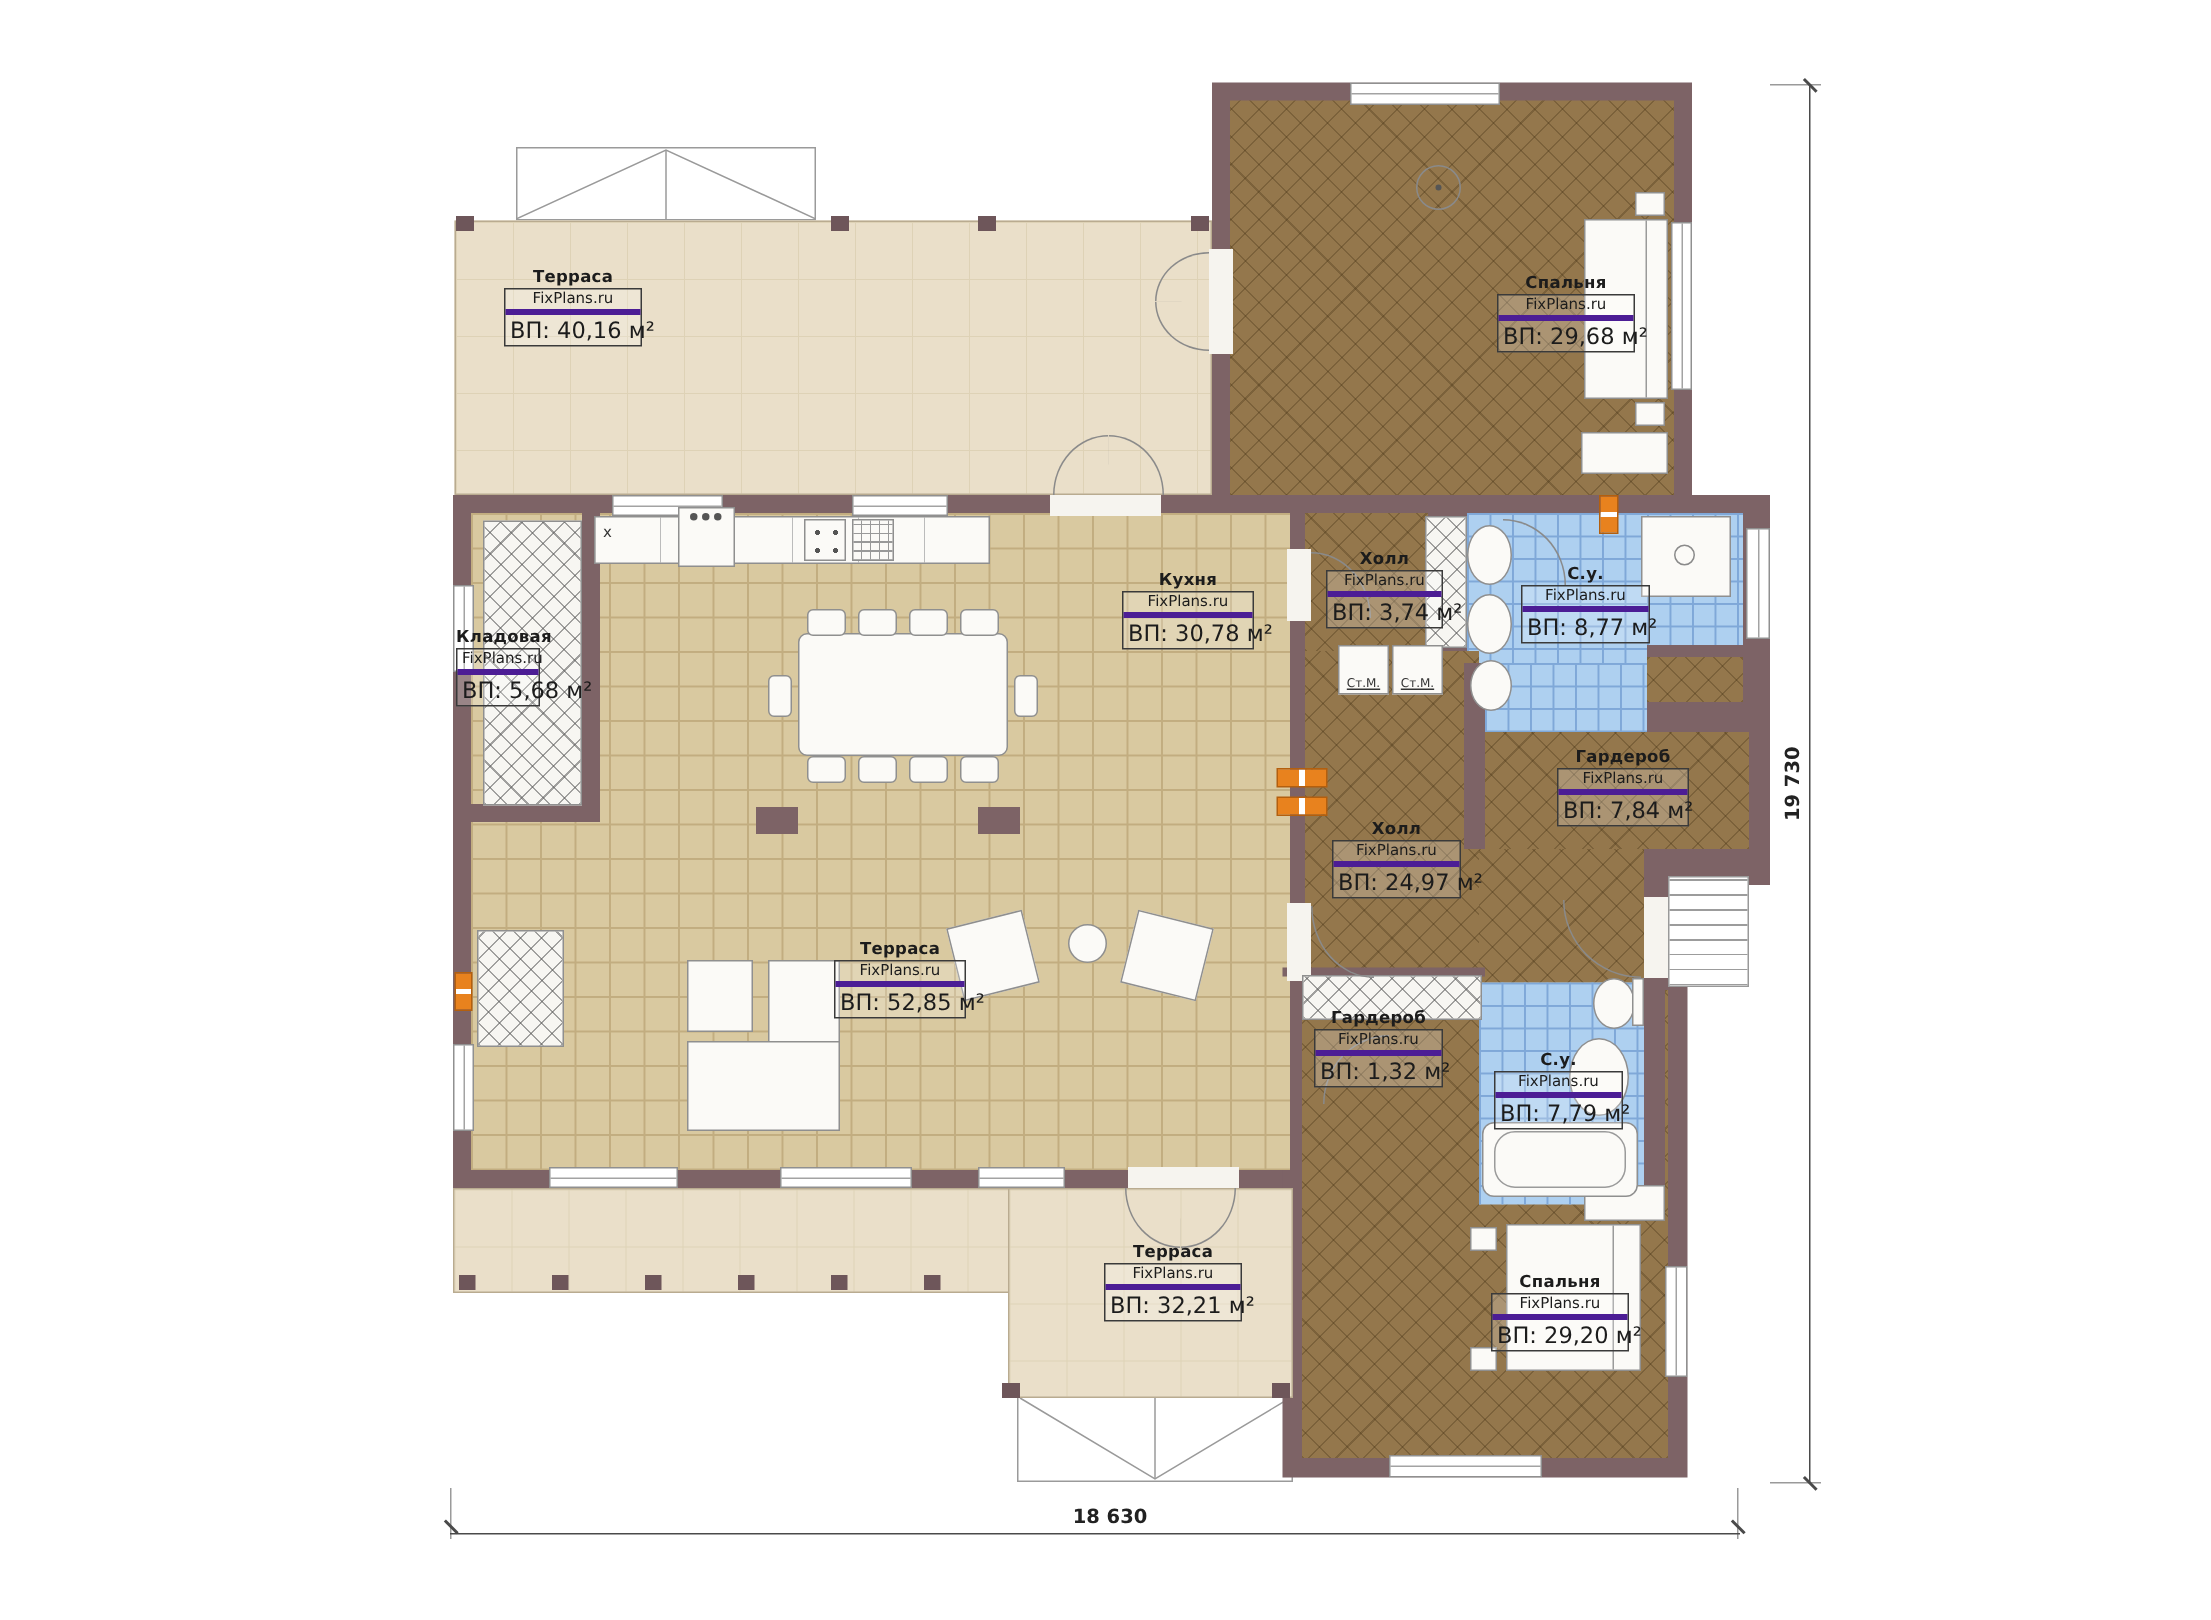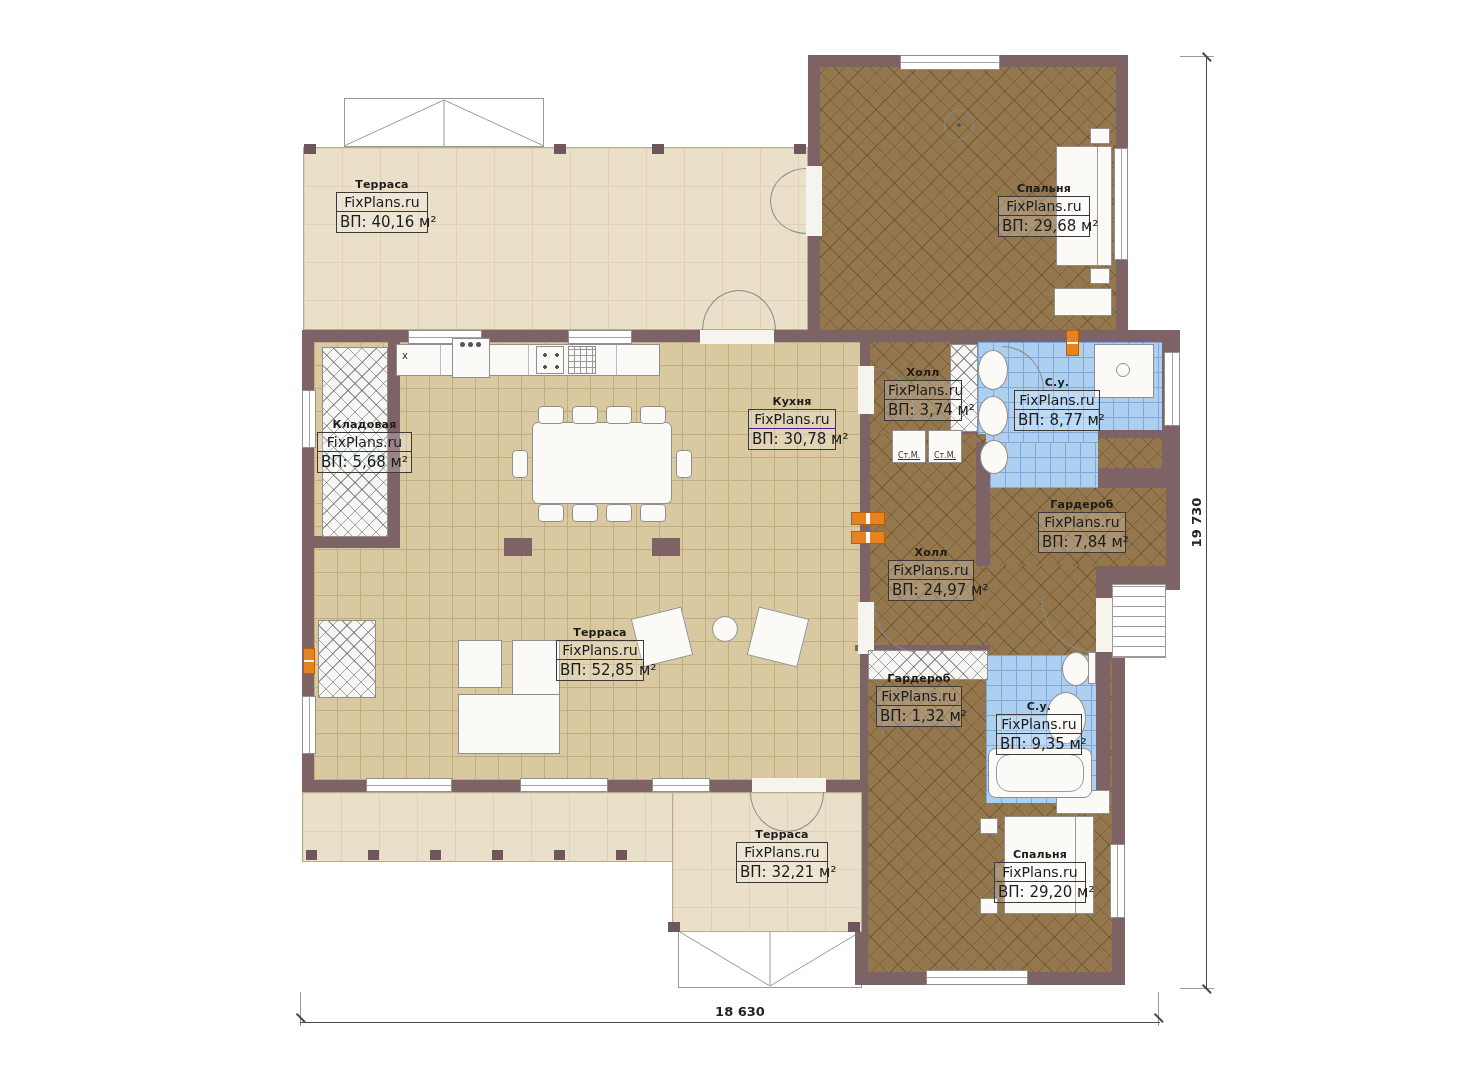--- a/index.html
+++ b/index.html
@@ -57,7 +57,7 @@
   .room-label{position:absolute;z-index:30;text-align:center;color:#1c1c1c;}
   .rl-name{font-size:11px;font-weight:bold;letter-spacing:.2px;margin-bottom:1px;white-space:nowrap;}
   .rl-box{border:1px solid #3a3a3a;background:rgba(255,255,255,.22);}
-  .rl-brand{font-size:14px;border-bottom:1px solid #4c1d95;padding:1px 3px;white-space:nowrap;}
+  .rl-brand{font-size:10px;border-bottom:4px solid #4c1d95;padding:1px 3px;white-space:nowrap;}
   .rl-area{font-size:15px;padding:1px 3px;white-space:nowrap;}
   
   .dimline{z-index:25;background:#4a4a4a;}

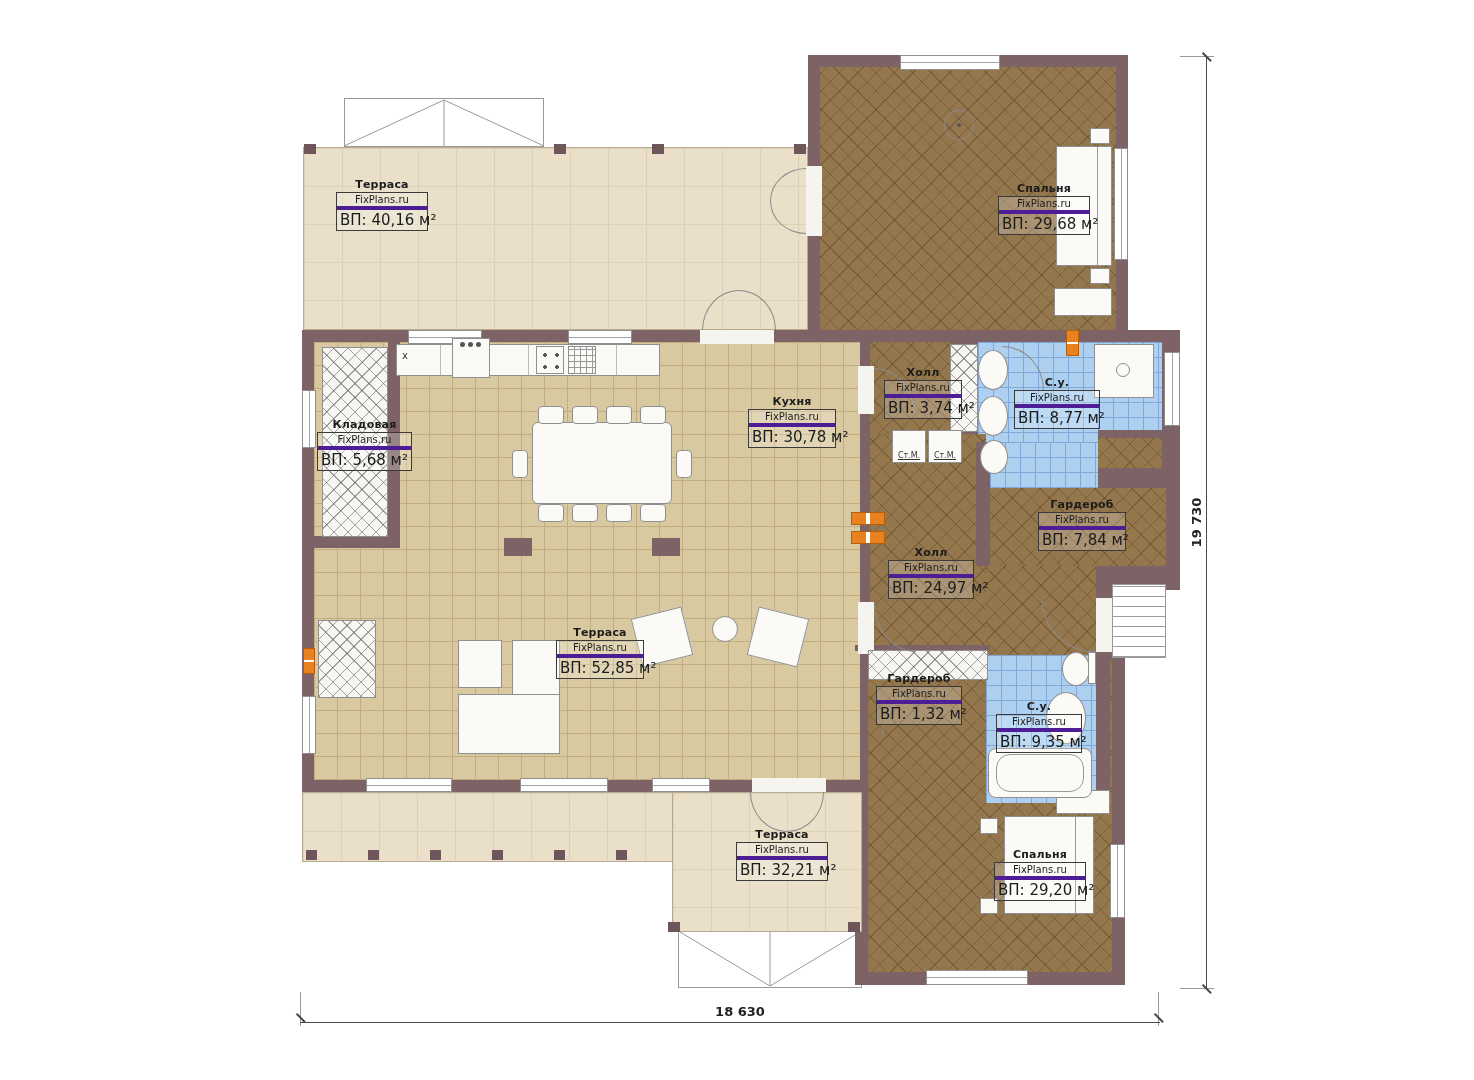--- a/index.html
+++ b/index.html
@@ -249,7 +249,7 @@
       <div class="rl-area">ВП: 5,68 м²</div>
     </div>
   </div>
-  <div class="room-label" style="left:748px;top:395px;width:88px;">
+  <div class="room-label" style="left:748px;top:380px;width:88px;">
     <div class="rl-name">Кухня</div>
     <div class="rl-box">
       <div class="rl-brand">FixPlans.ru</div>

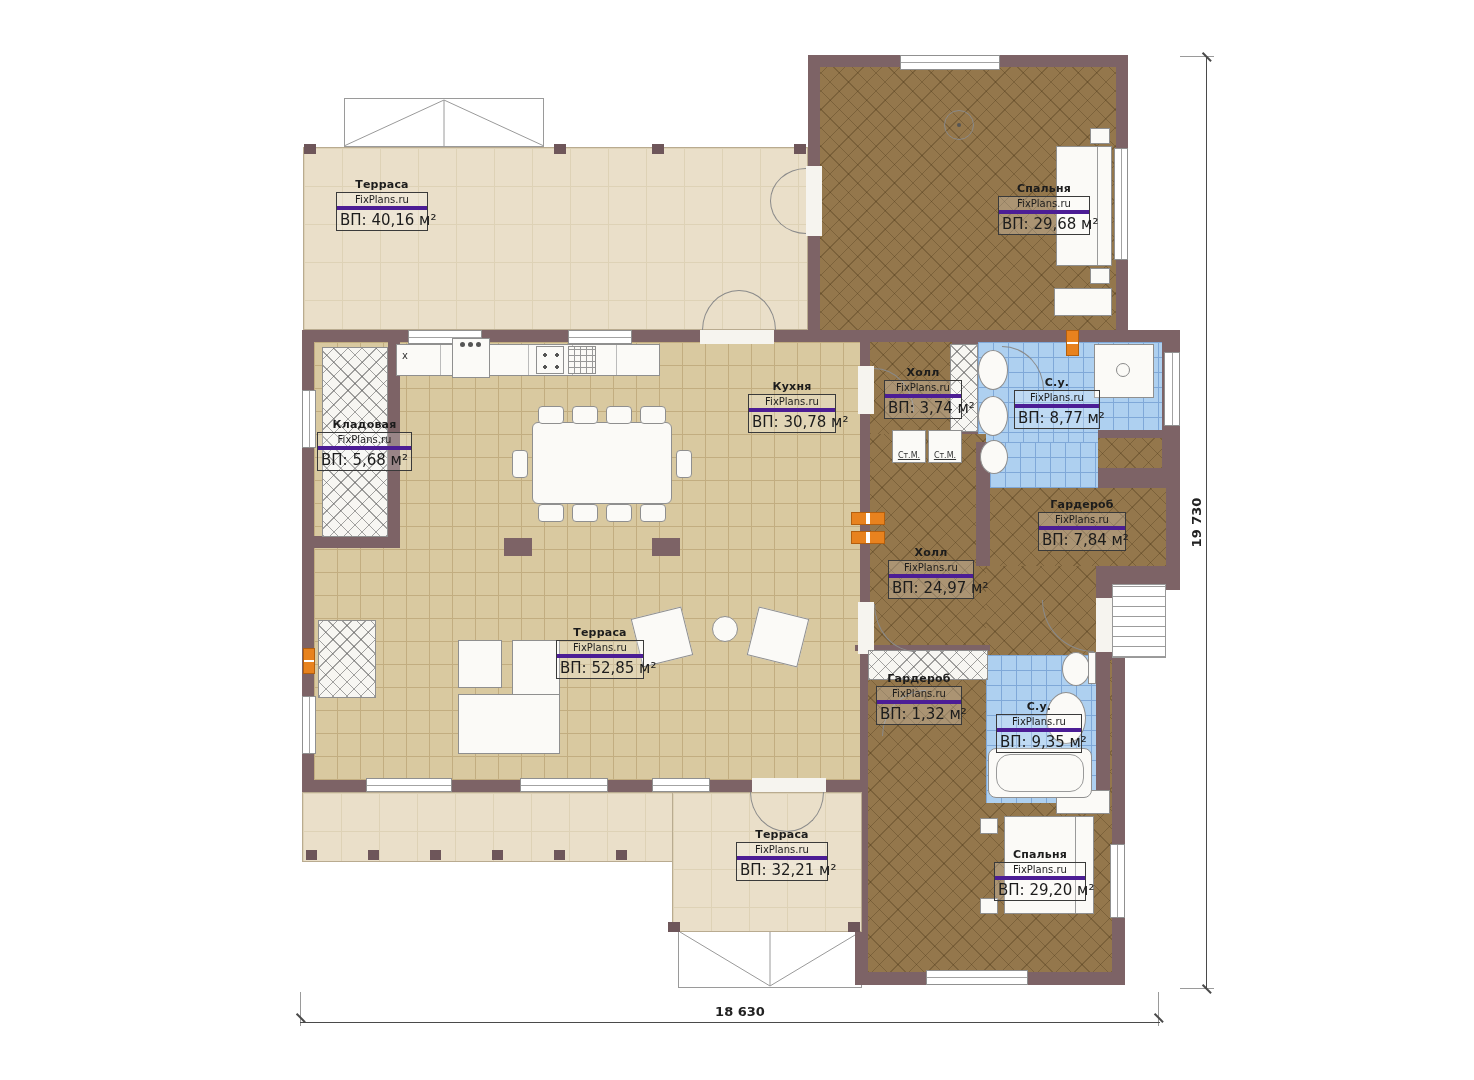--- a/index.html
+++ b/index.html
@@ -242,7 +242,7 @@
       <div class="rl-area">ВП: 29,68 м²</div>
     </div>
   </div>
-  <div class="room-label" style="left:317px;top:418px;width:95px;">
+  <div class="room-label" style="left:304px;top:418px;width:56px;">
     <div class="rl-name">Кладовая</div>
     <div class="rl-box">
       <div class="rl-brand">FixPlans.ru</div>

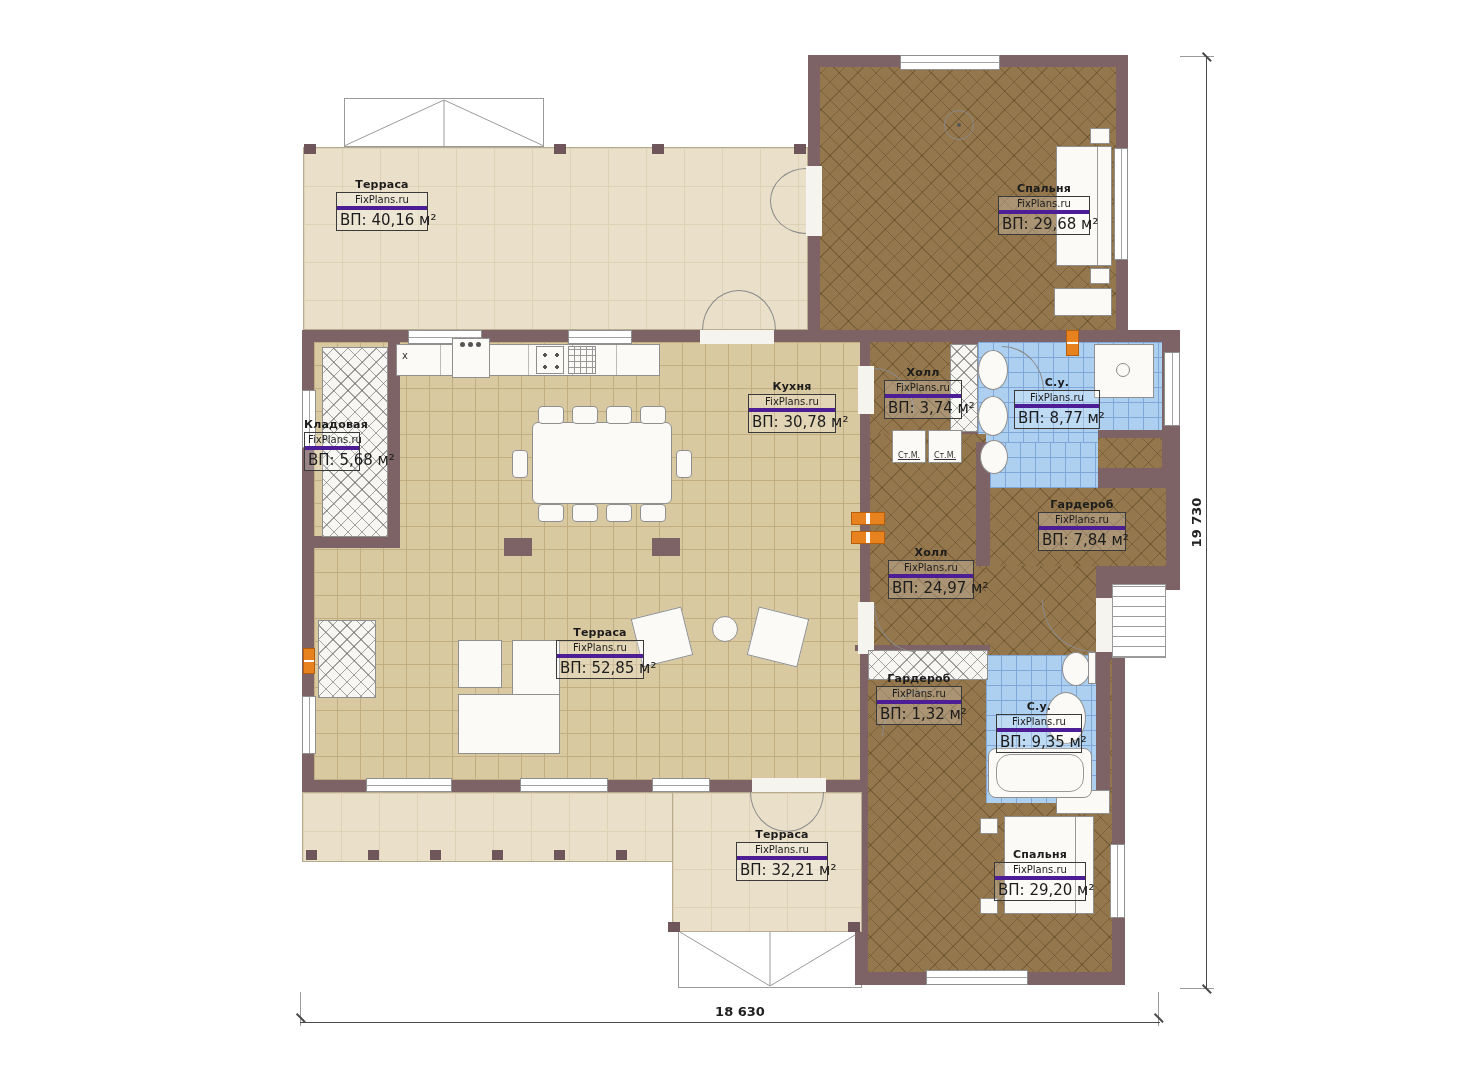--- a/index.html
+++ b/index.html
@@ -302,7 +302,7 @@
     <div class="rl-name">С.у.</div>
     <div class="rl-box">
       <div class="rl-brand">FixPlans.ru</div>
-      <div class="rl-area">ВП: 9,35 м²</div>
+      <div class="rl-area">ВП: 7,79 м²</div>
     </div>
   </div>
   <div class="room-label" style="left:736px;top:828px;width:92px;">

